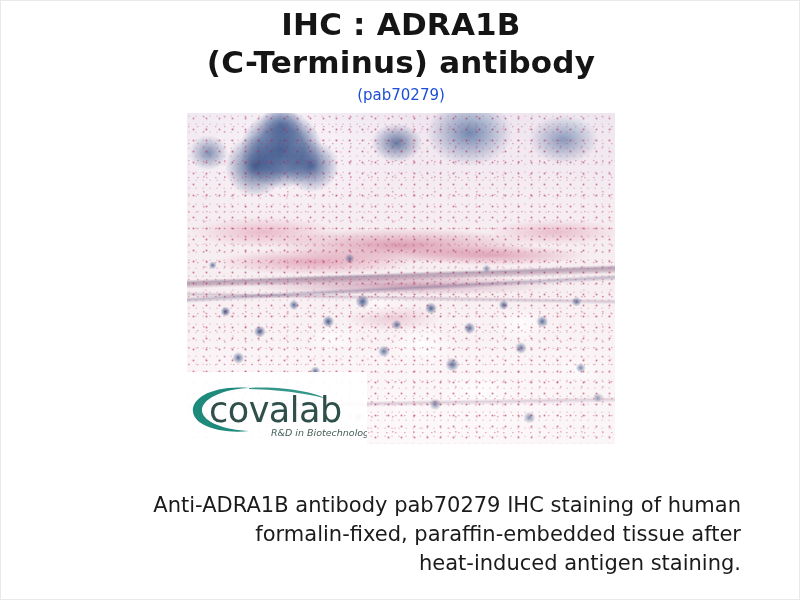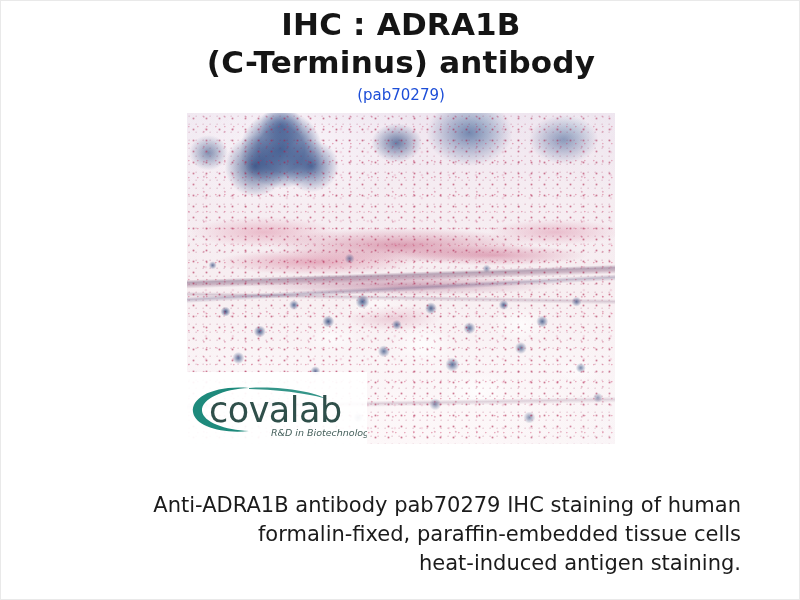--- a/index.html
+++ b/index.html
@@ -233,7 +233,7 @@
 
   <div class="caption">
     <span>Anti-ADRA1B antibody pab70279 IHC staining of human</span>
-    <span>formalin-fixed, paraffin-embedded tissue cells</span>
+    <span>formalin-fixed, paraffin-embedded tissue after</span>
     <span>heat-induced antigen staining.</span>
   </div>
 

